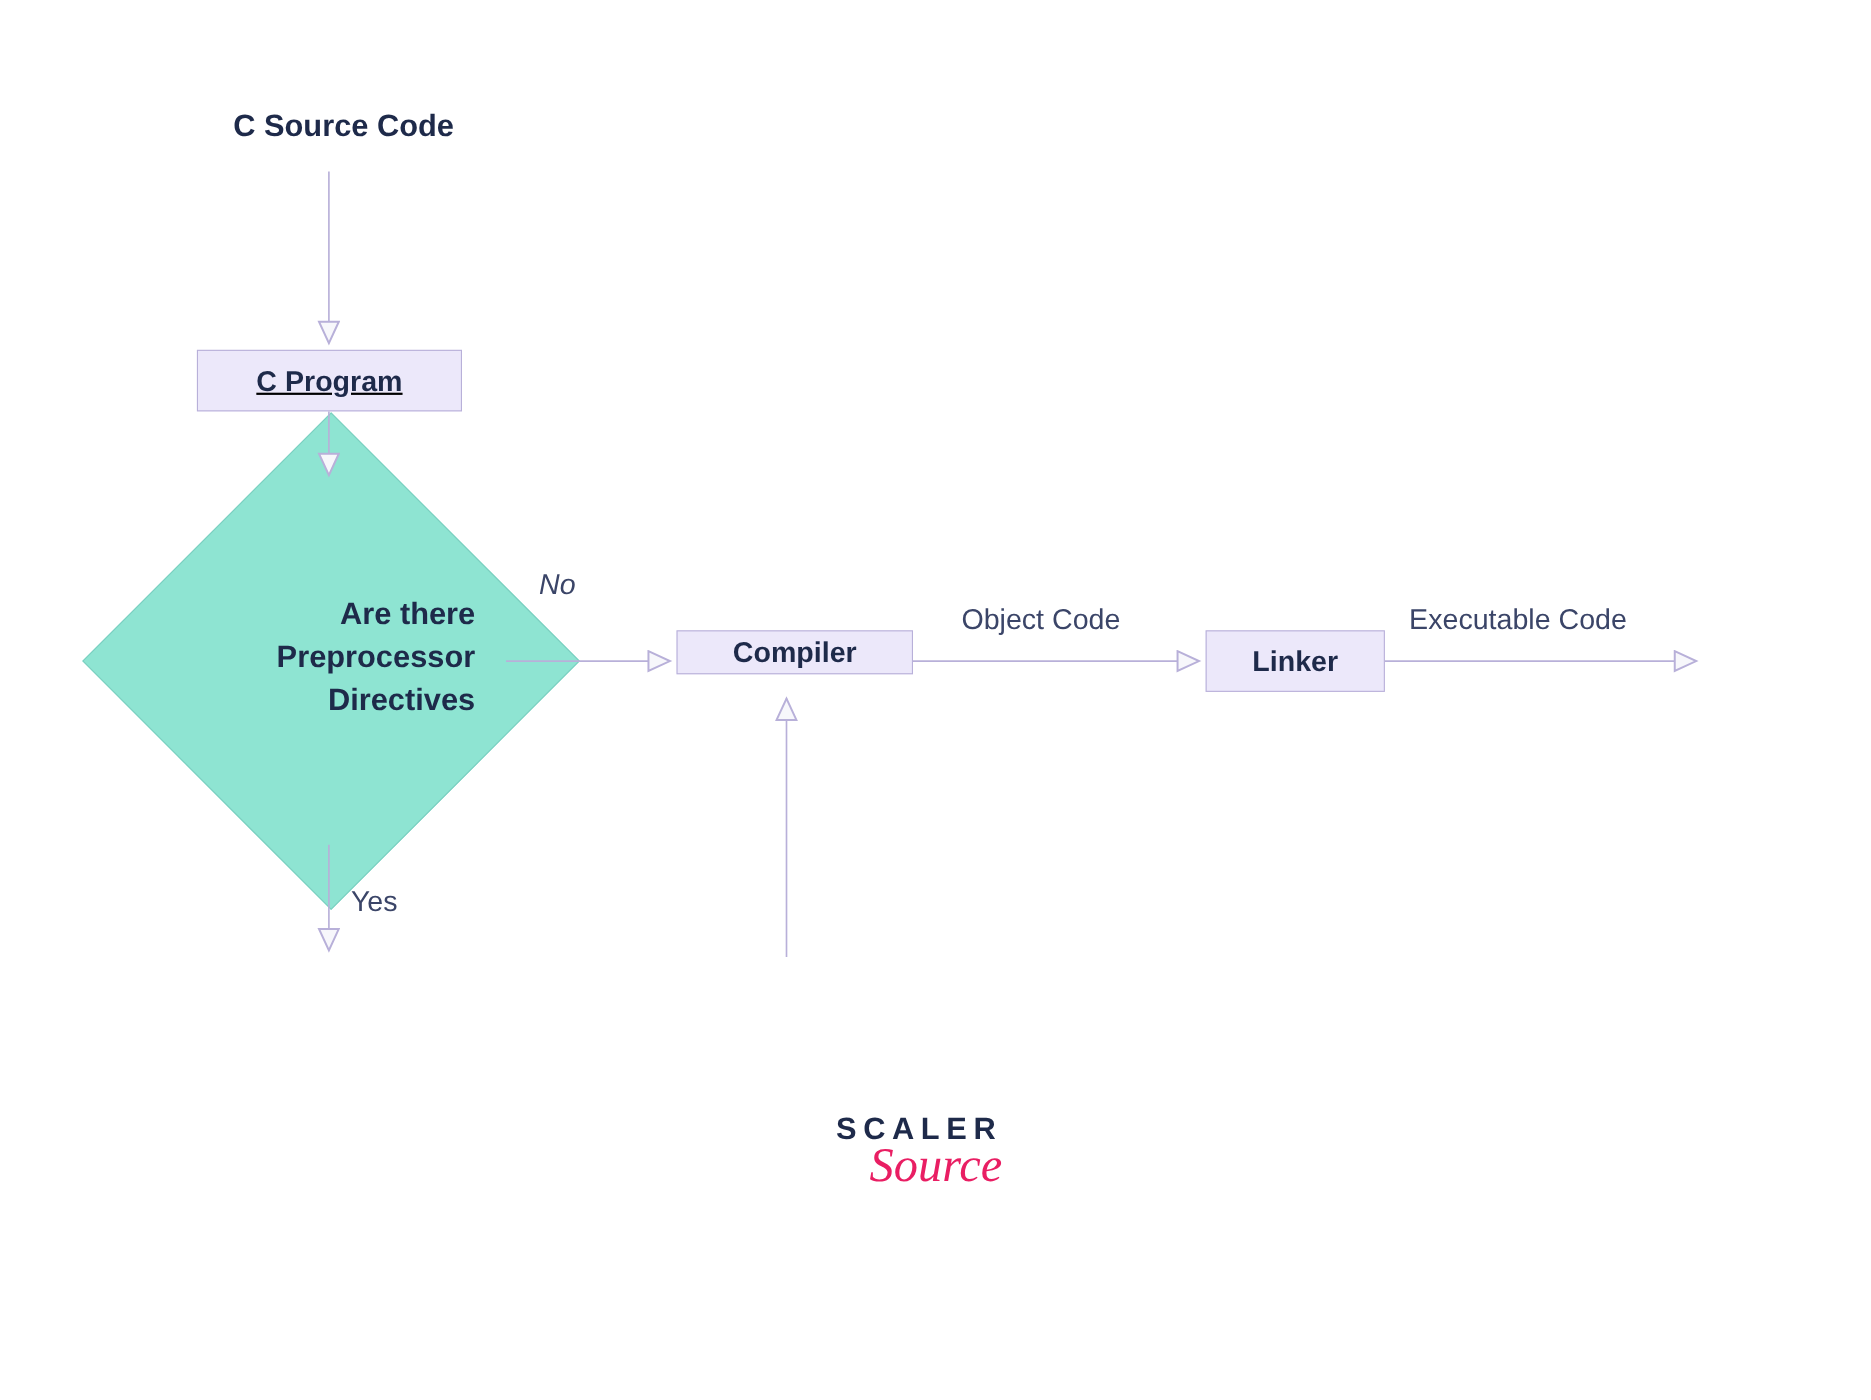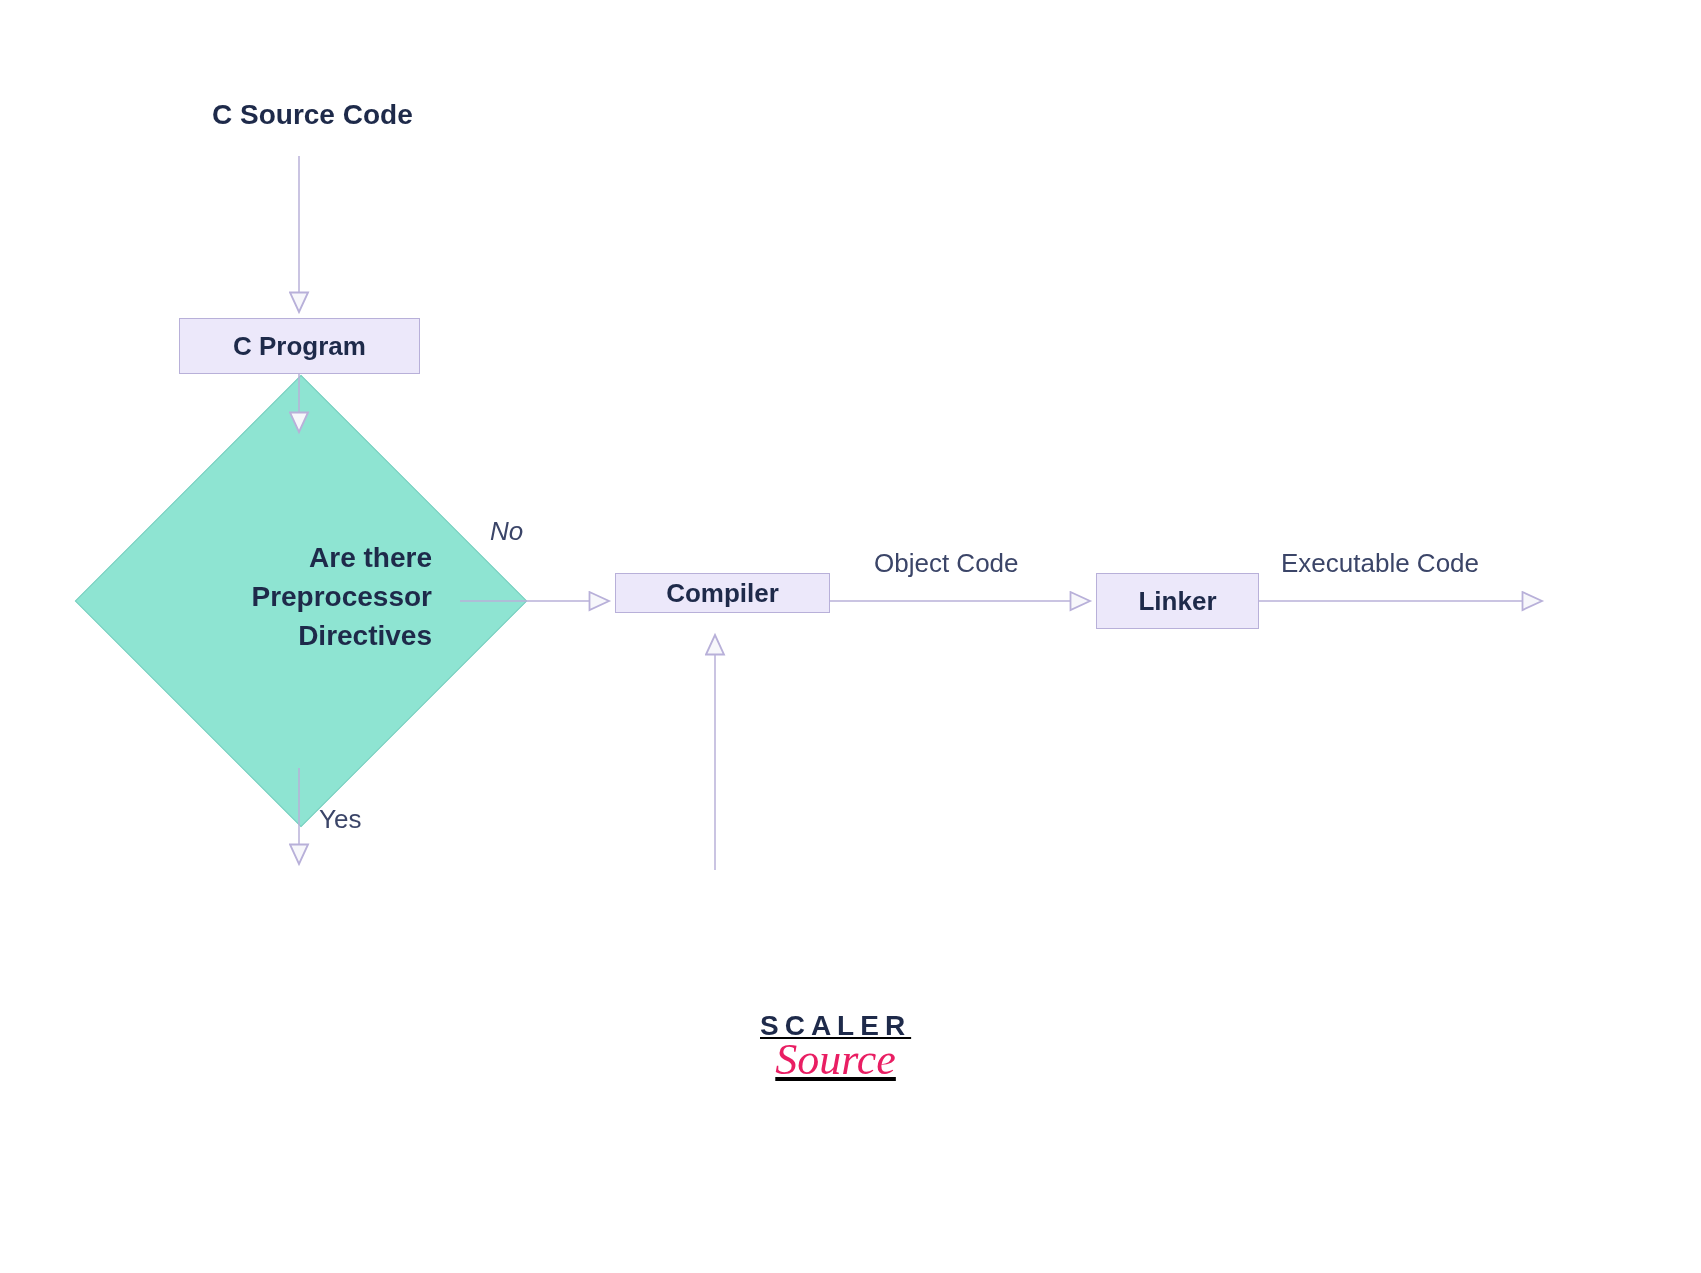--- a/index.html
+++ b/index.html
@@ -94,7 +94,7 @@
 
   <div class="title-text" style="left:173px; top:99px;margin-left:39px;">C Source Code</div>
 
-  <div class="rect-box" style="left:179px; top:318px; width:241px; height:56px;">
+  <div class="rect-box" style="left:179px; top:318px; width:241px; height:56px;text-decoration:underline;">
     <span class="node-text">C Program</span>
   </div>
 

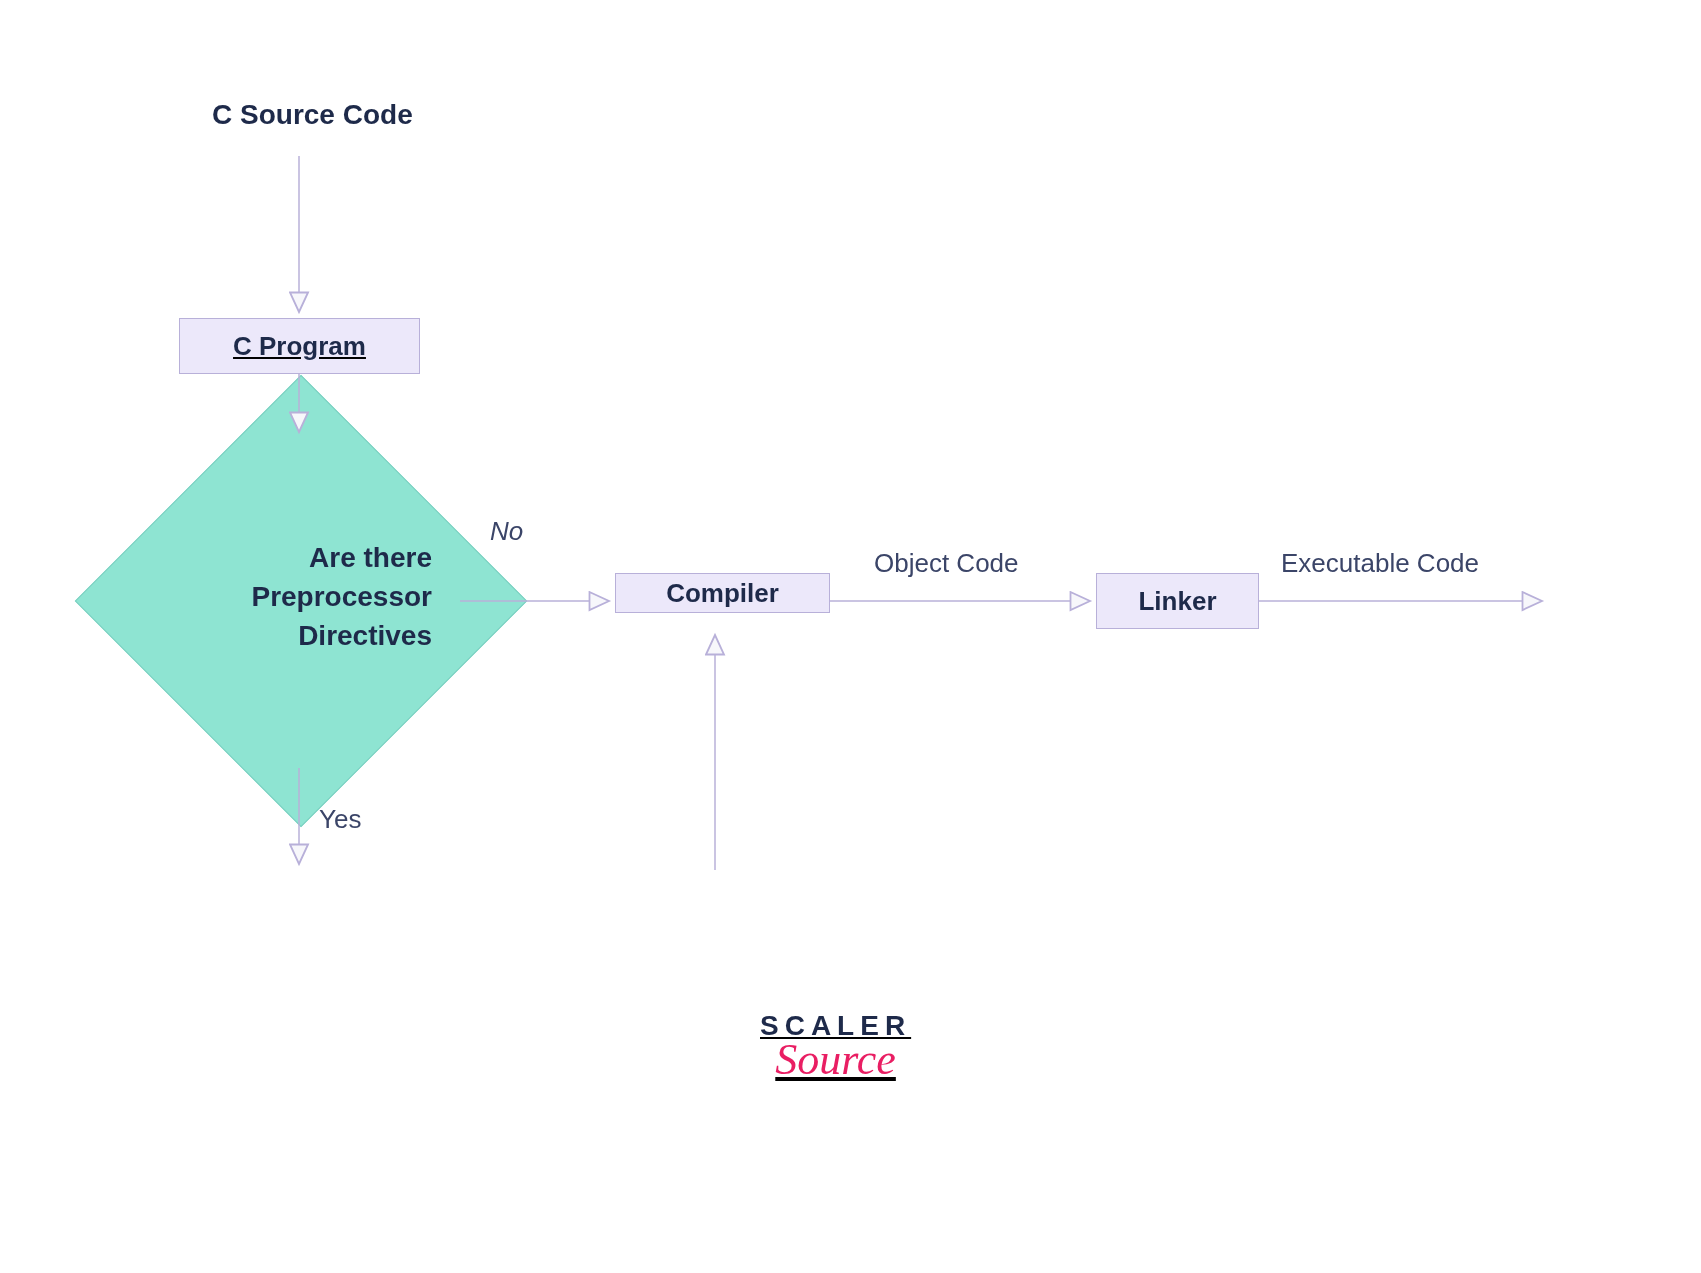--- a/index.html
+++ b/index.html
@@ -63,8 +63,7 @@
       position: absolute;
       left: 760px;
       top: 1010px;
-      text-align: center;
-      text-decoration: underline;
+      text-align: right;
     }
     .logo-scaler {
       color: #1e2a4a;

